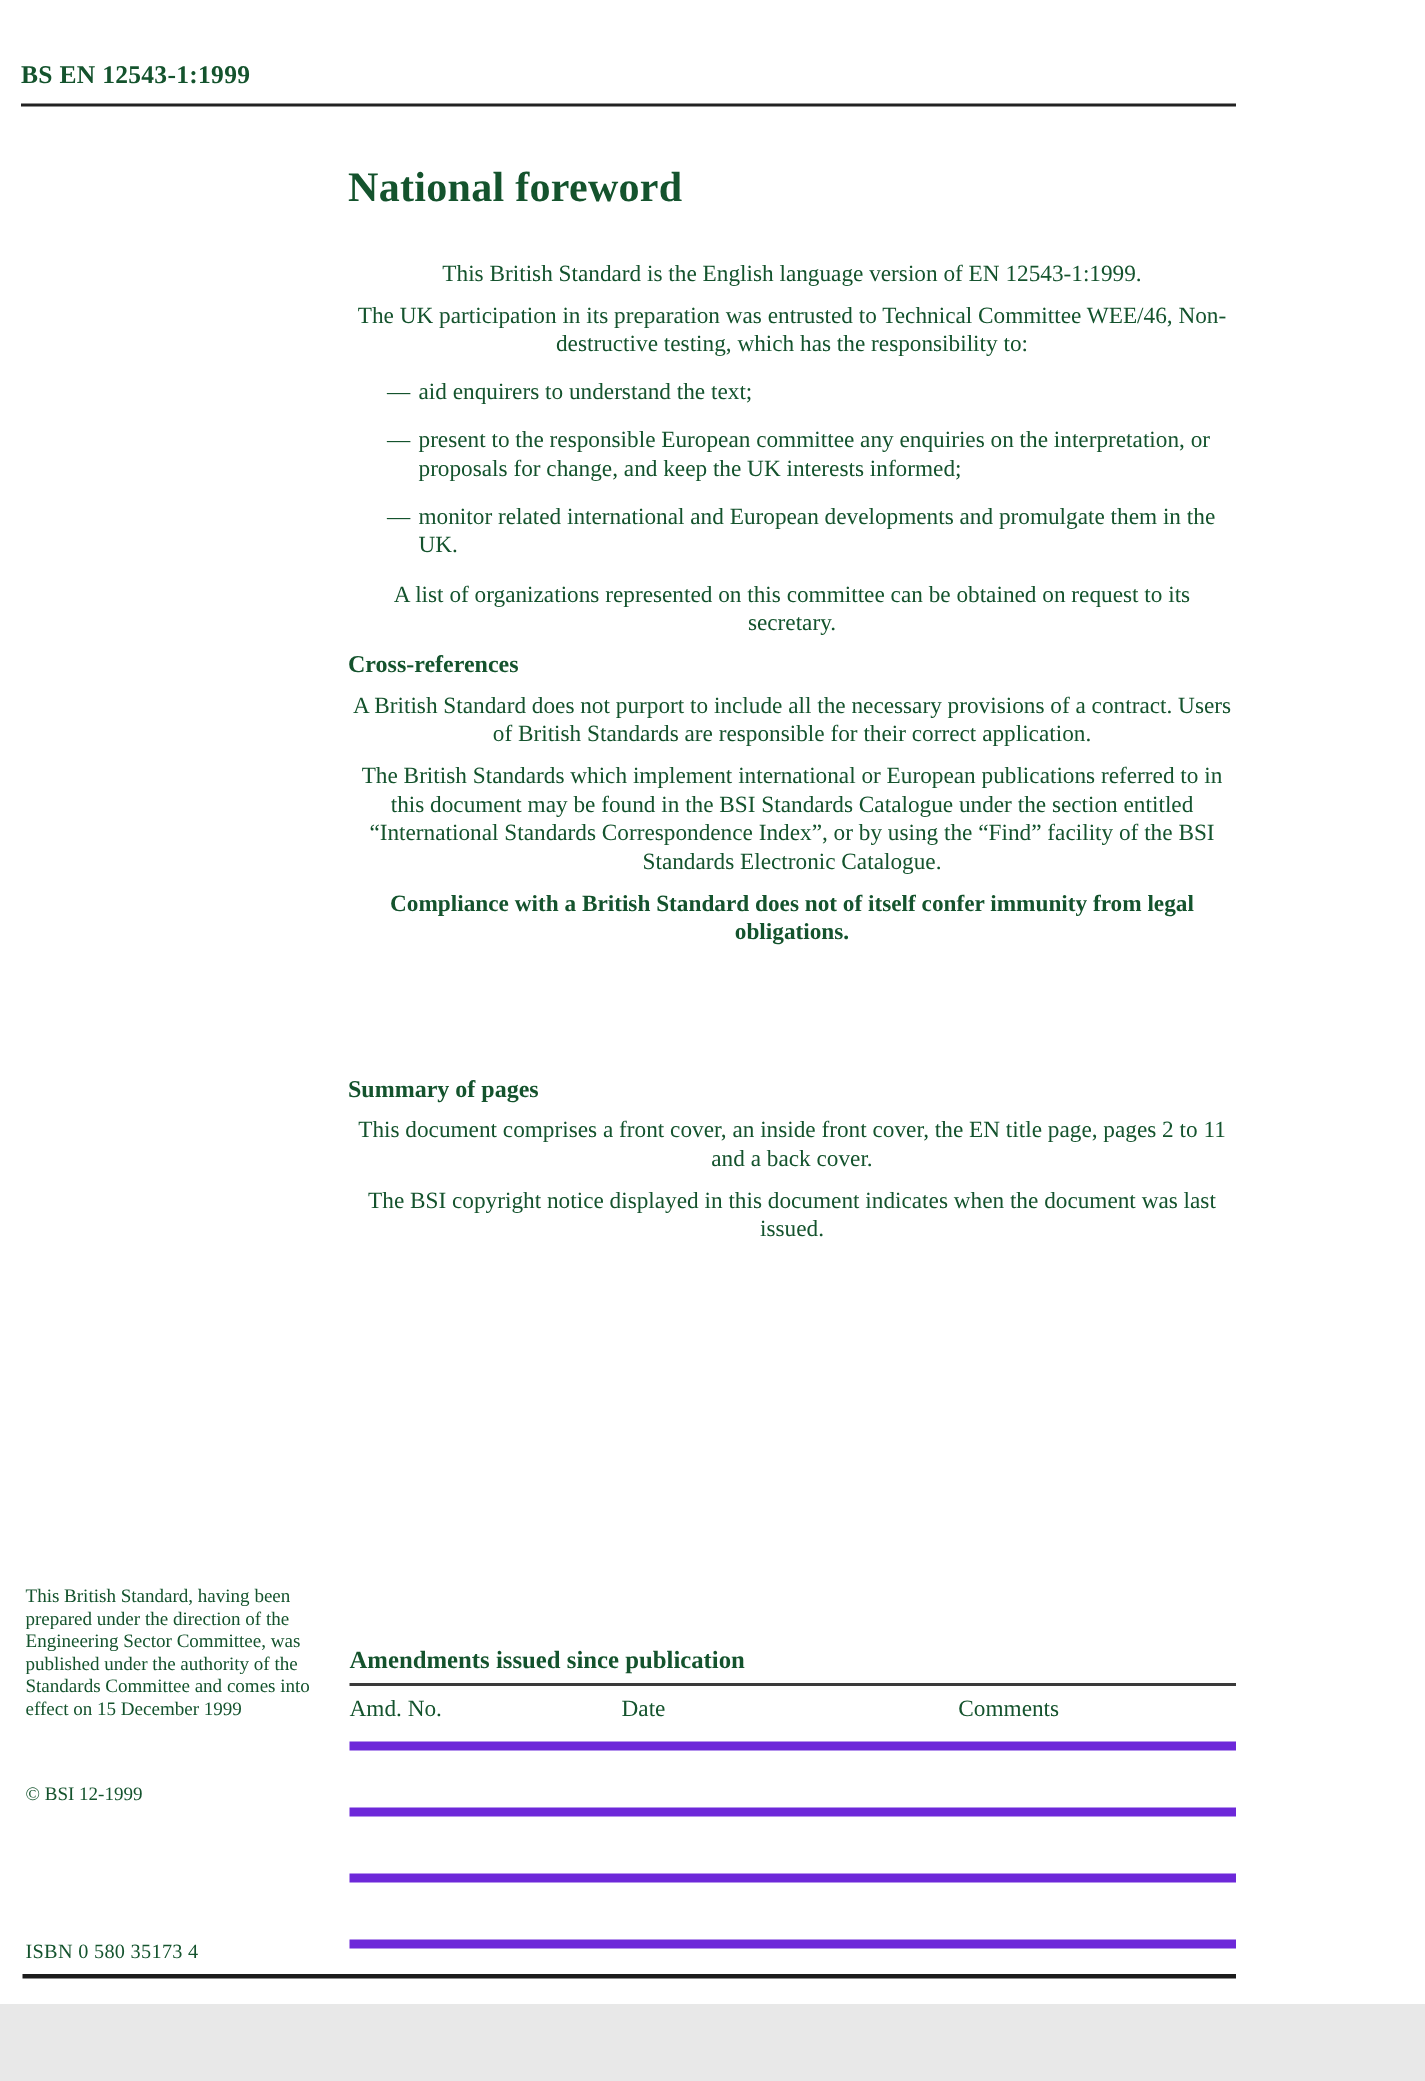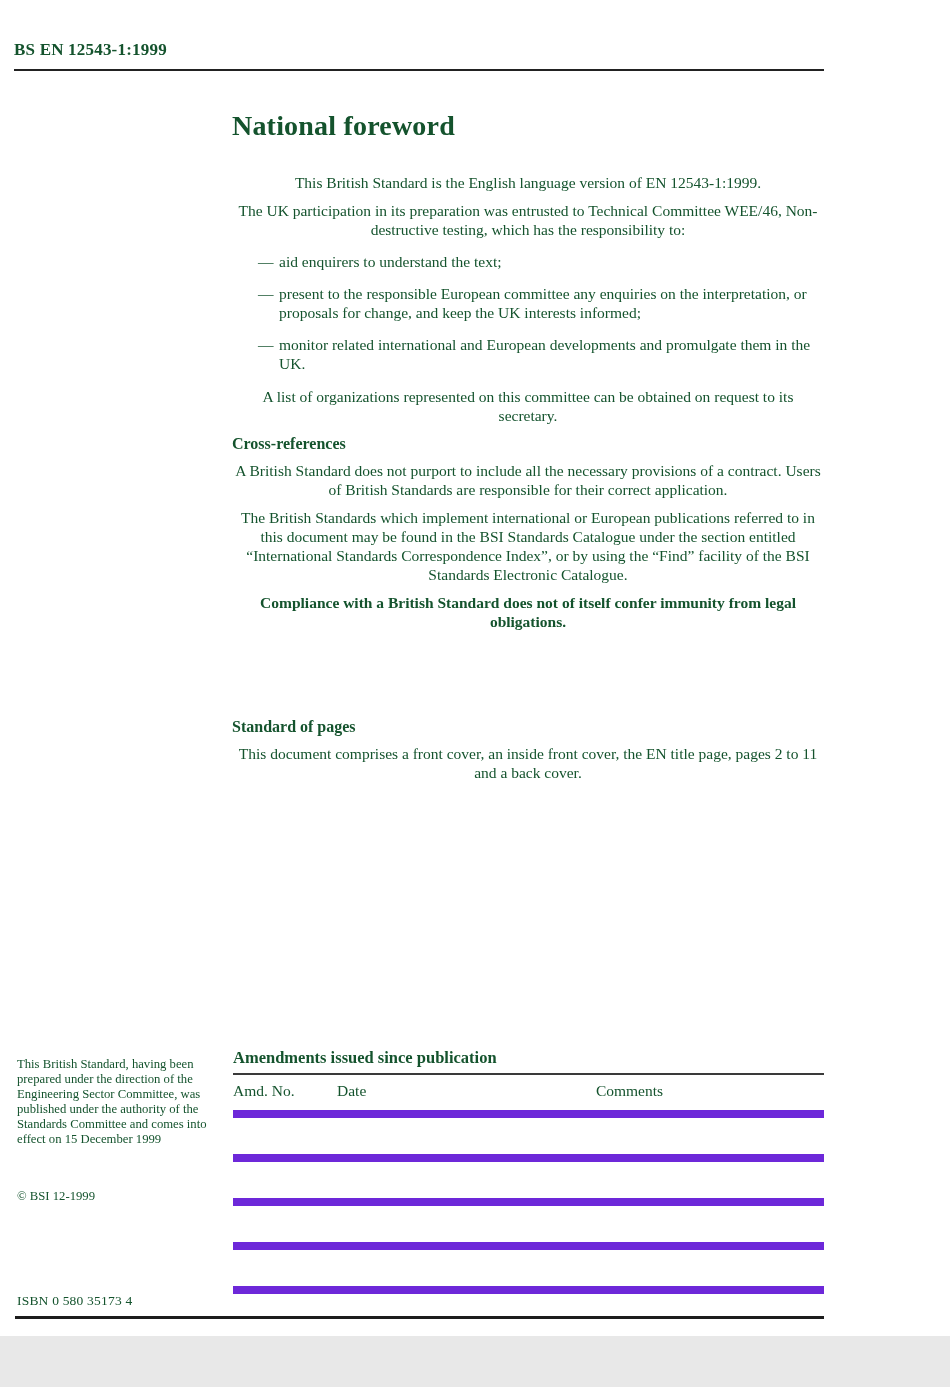--- a/index.html
+++ b/index.html
@@ -161,7 +161,7 @@
     <p>The British Standards which implement international or European publications referred to in this document may be found in the BSI Standards Catalogue under the section entitled “International Standards Correspondence Index”, or by using the “Find” facility of the BSI Standards Electronic Catalogue.</p>
     <p class="bold-para">Compliance with a British Standard does not of itself confer immunity from legal obligations.</p>
 
-    <div class="subhead big-gap">Standard of pages</div>
+    <div class="subhead big-gap">Summary of pages</div>
     <p>This document comprises a front cover, an inside front cover, the EN title page, pages 2 to 11 and a back cover.</p>
   </div>
 

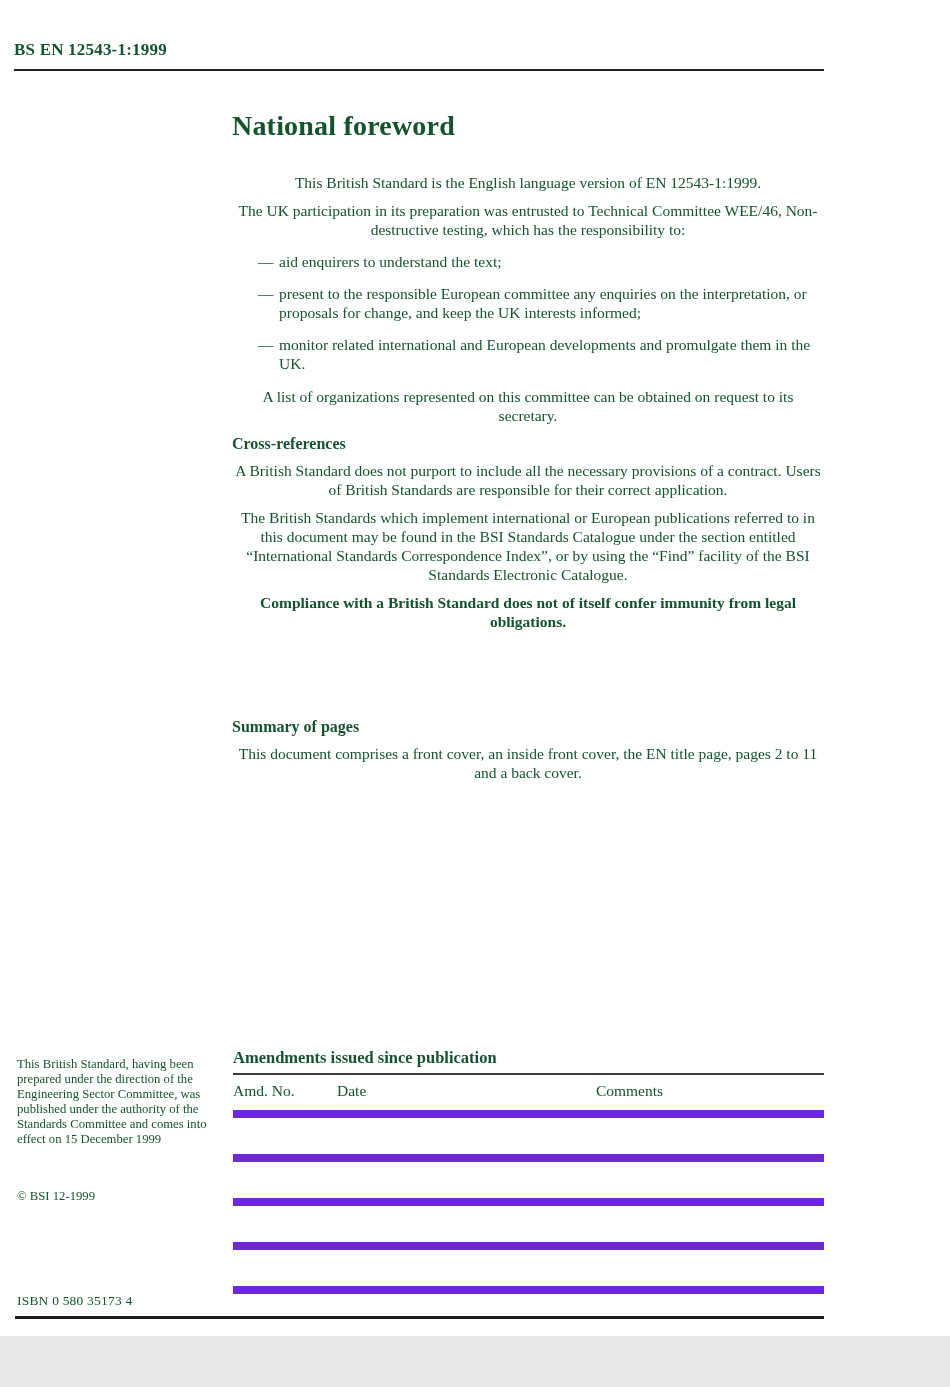--- a/index.html
+++ b/index.html
@@ -163,6 +163,7 @@
 
     <div class="subhead big-gap">Summary of pages</div>
     <p>This document comprises a front cover, an inside front cover, the EN title page, pages 2 to 11 and a back cover.</p>
+    <p>The BSI copyright notice displayed in this document indicates when the document was last issued.</p>
   </div>
 
   <div class="side-note">This British Standard, having been prepared under the direction of the Engineering Sector Committee, was published under the authority of the Standards Committee and comes into effect on 15 December 1999</div>

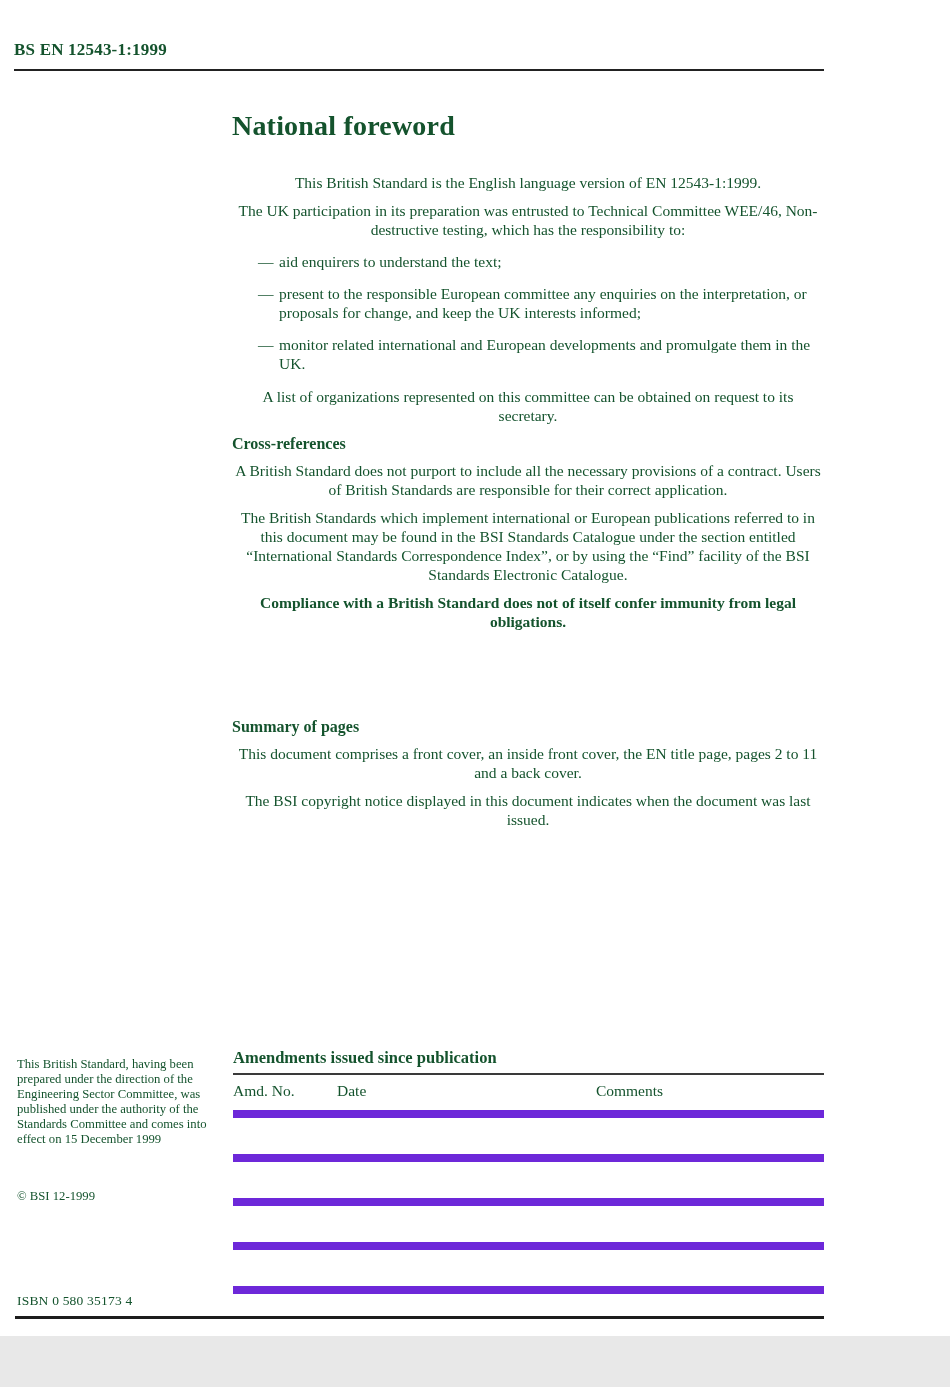--- a/index.html
+++ b/index.html
@@ -93,7 +93,7 @@
   .amendments {
     position: absolute;
     left: 233px;
-    top: 1048px;
+    top: 1097px;
     width: 591px;
   }
   .amendments .amd-title {

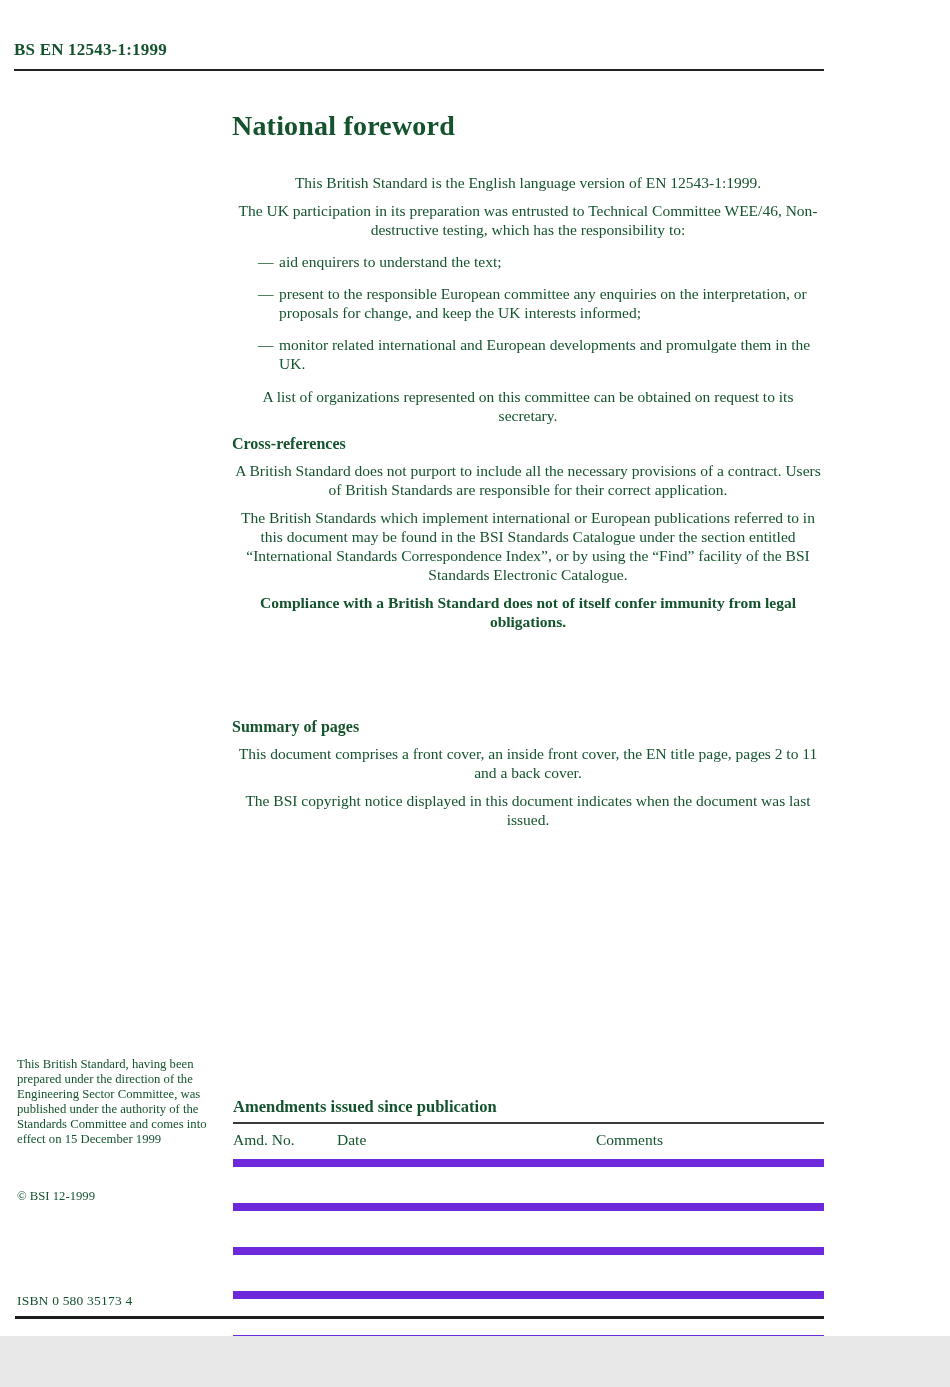--- a/index.html
+++ b/index.html
@@ -105,7 +105,8 @@
   }
   .t-row {
     display: flex;
-    border-bottom: 8px solid #6d28d9;
+    border-bottom: 6px solid #6d28d9;
+    gap: 43px;
   }
   .t-row.t-head {
     height: 43px;

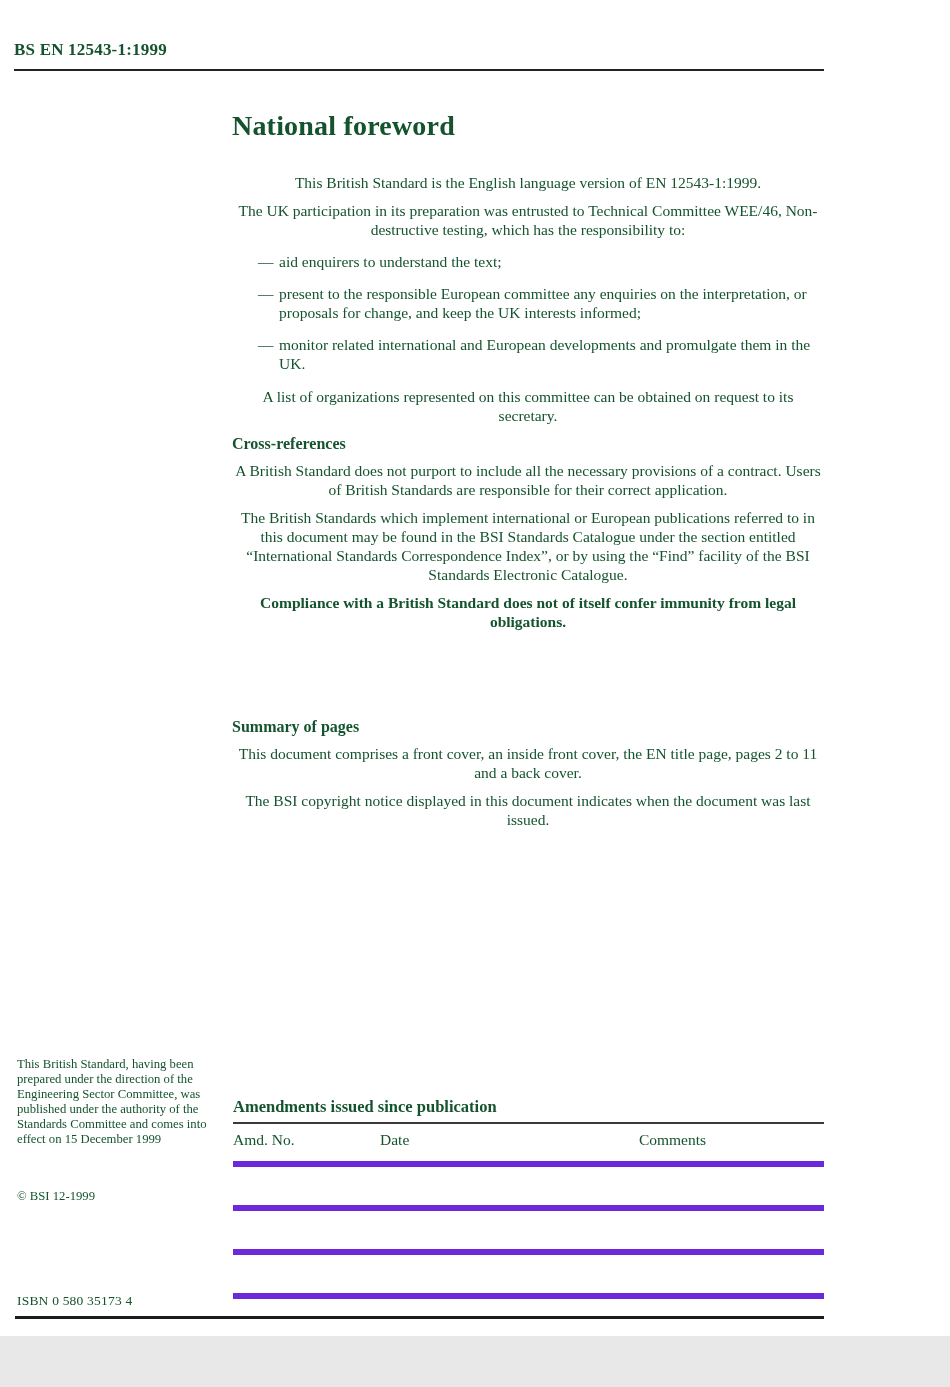--- a/index.html
+++ b/index.html
@@ -115,7 +115,7 @@
   }
   .t-row.empty { height: 44px; }
   .t-cell-amd { width: 104px; }
-  .t-cell-date { width: 98px; }
+  .t-cell-date { width: 98px; text-align: center; }
   .t-cell-comments { flex: 1; text-align: center; }
   .bottom-rule {
     position: absolute;

